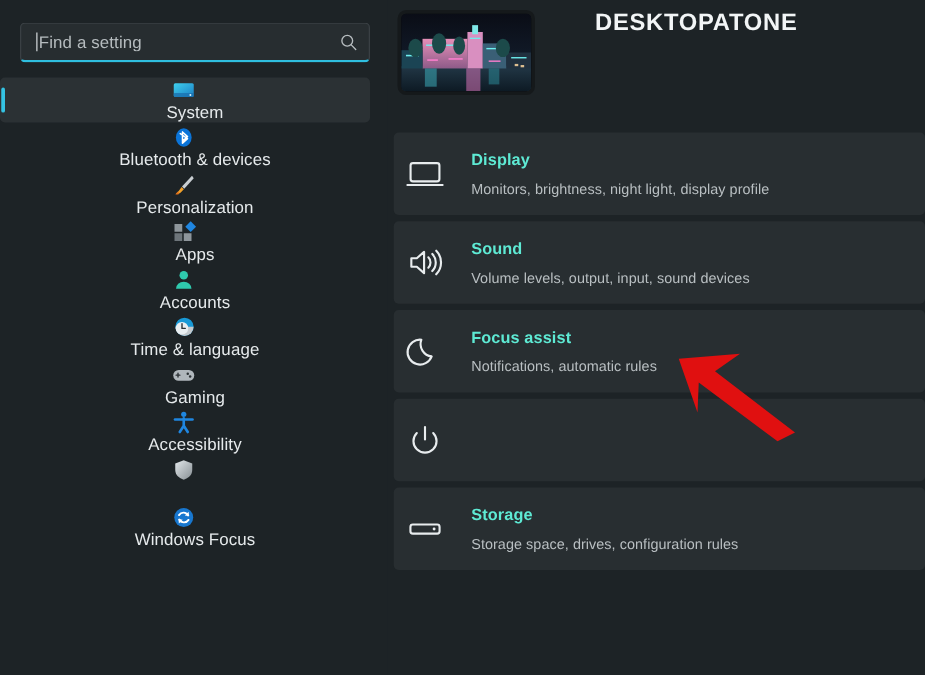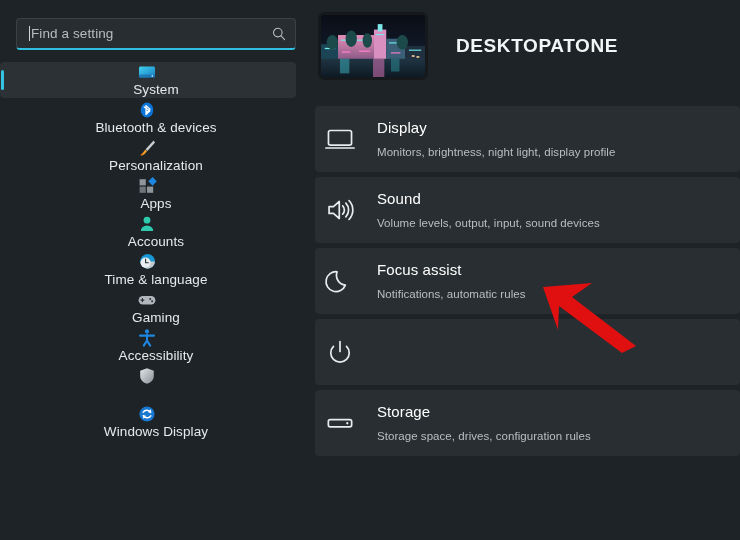--- a/index.html
+++ b/index.html
@@ -122,10 +122,11 @@
   }
   .device-header {
     display: flex;
-    align-items: center;
+    align-items: flex-start;
     padding: 8px 0 0 8px;
     height: 84px;
     box-sizing: border-box;
+    gap: 20px;
   }
   .thumb {
     width: 110px;

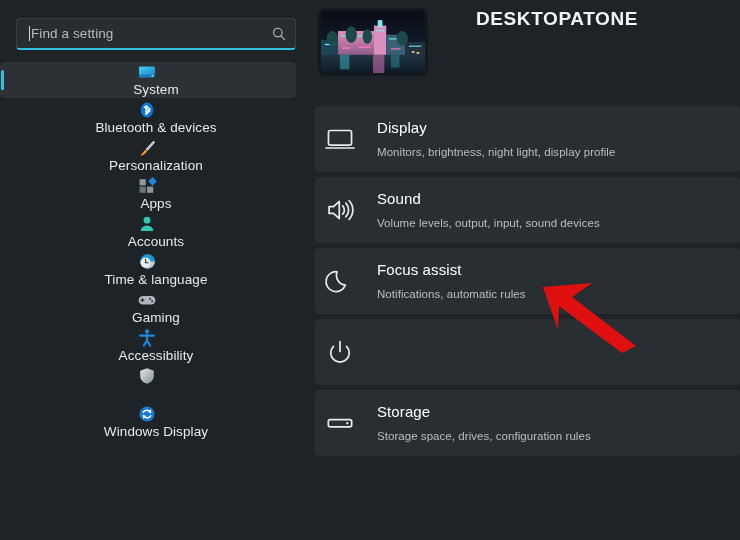--- a/index.html
+++ b/index.html
@@ -179,11 +179,12 @@
   .card-icon svg { display: block; }
   .card-text { display: flex; flex-direction: column; justify-content: center; }
   .card-title {
-    font-size: 15px;
-    color: #ffffff;
+    font-size: 13px;
+    color: #5eead4;
     line-height: 17px;
     letter-spacing: .1px;
     white-space: nowrap;
+    font-weight: bold;
   }
   .card-sub {
     font-size: 11.5px;

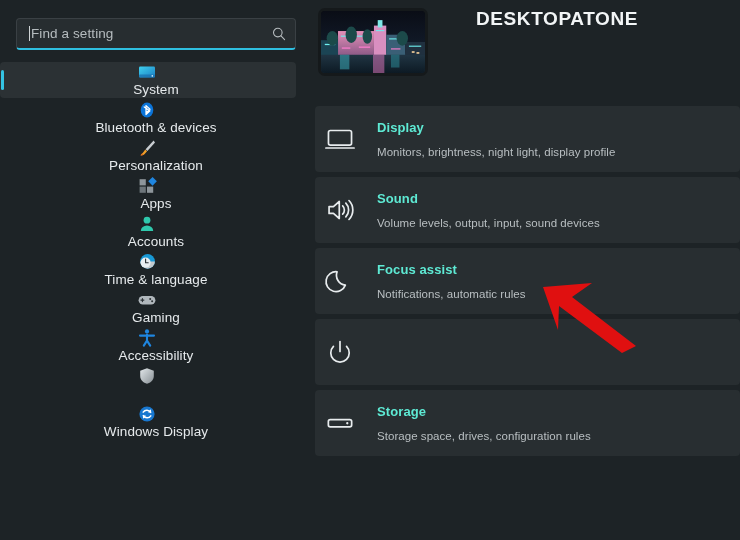--- a/index.html
+++ b/index.html
@@ -344,7 +344,7 @@
             <path d="M6.1 14.7 L5.8 11.2 L9.2 11.7 Z" fill="#ffffff"></path>
           </svg>
         </span>
-        <span class="nav-label">Windows Display</span>
+        <span class="nav-label">Windows Focus</span>
       </div>
 
     </div>

